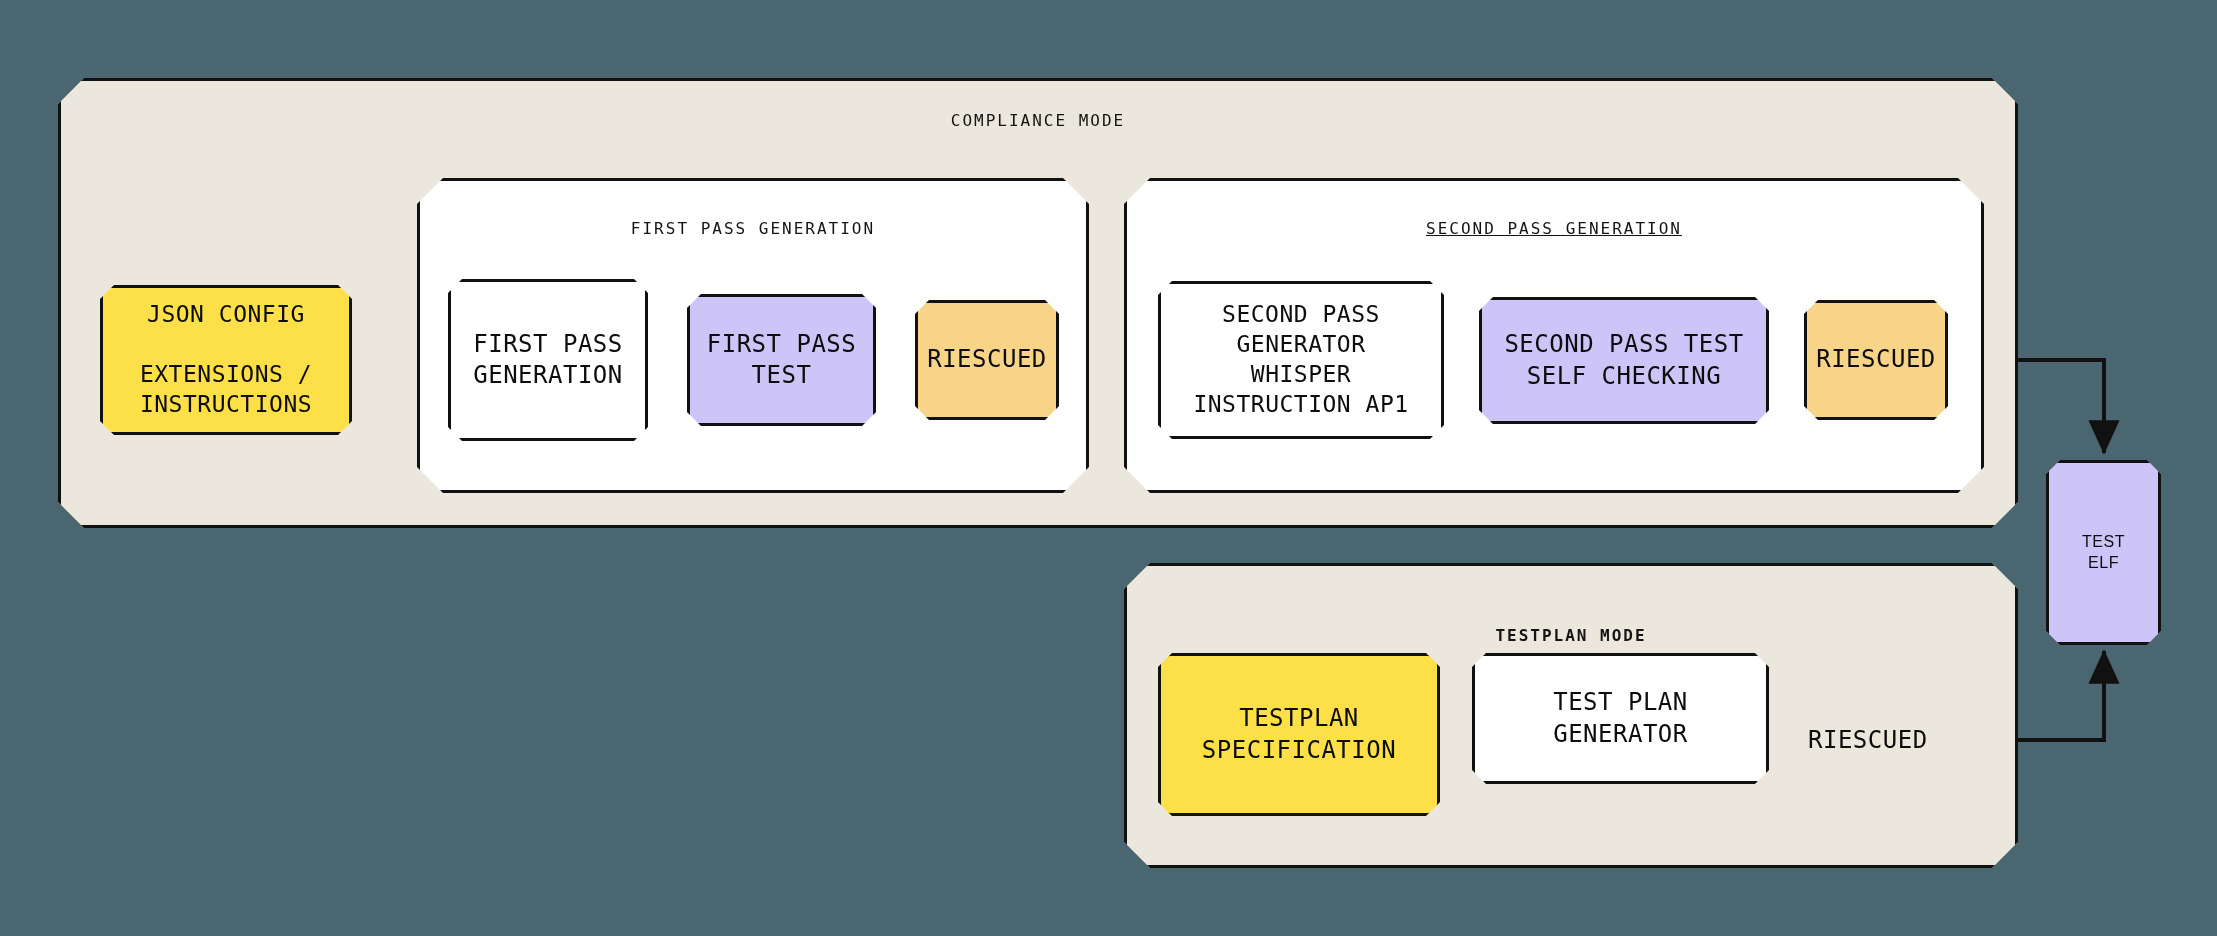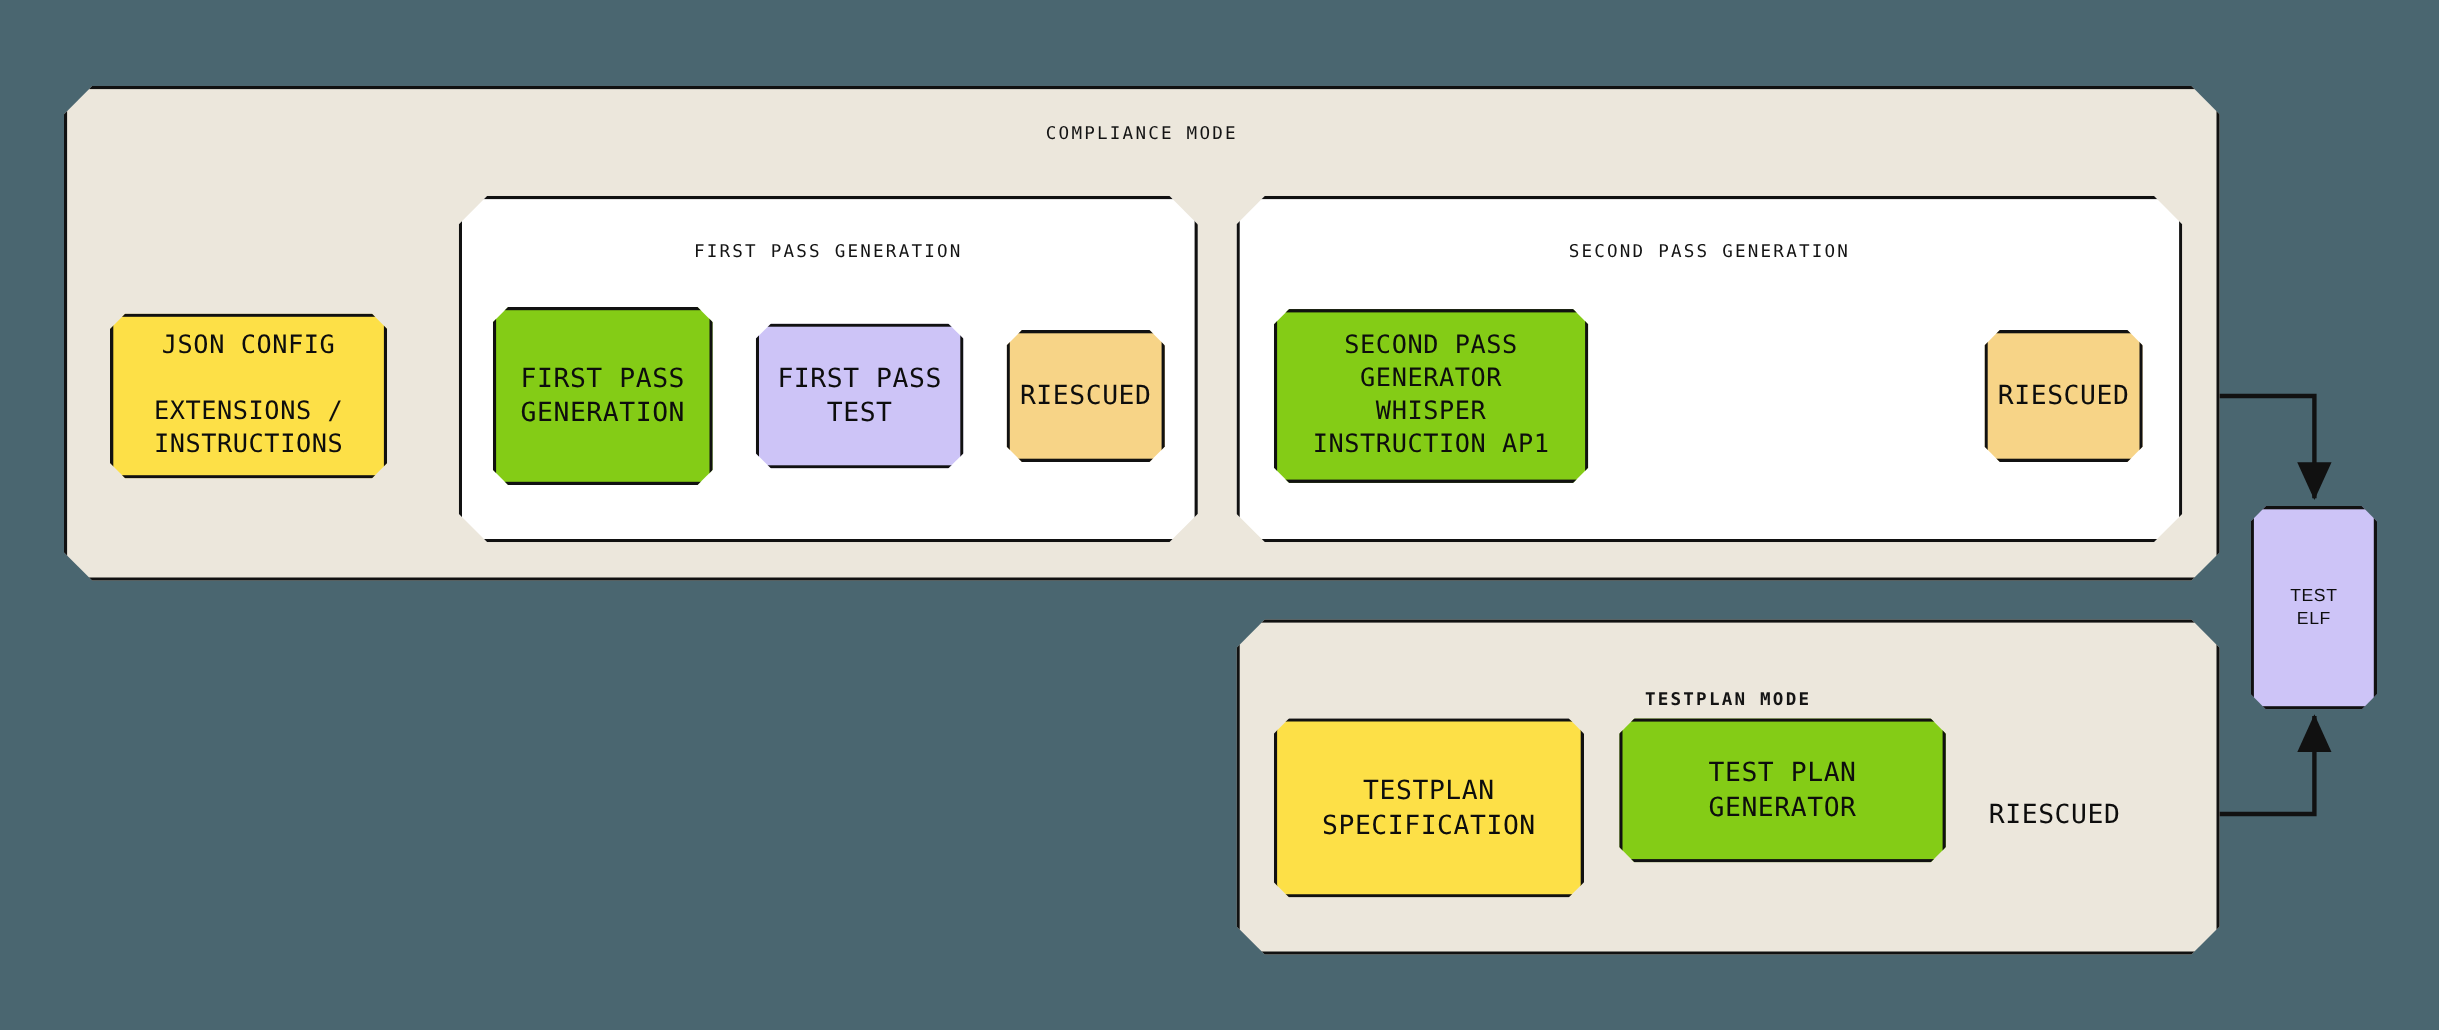--- a/index.html
+++ b/index.html
@@ -122,7 +122,7 @@
   </div>
 
   <div class="group white chamfer-lg" style="left:1124px; top:178px; width:860px; height:315px;">
-    <div class="group-title t25" style="top:38px;">SECOND PASS GENERATION</div>
+    <div class="group-title t25" style="top:38px;text-decoration:underline;">SECOND PASS GENERATION</div>
   </div>
 
   <div class="node chamfer-sm fill-salmon t23" style="left:100px; top:285px; width:252px; height:150px;">JSON CONFIG

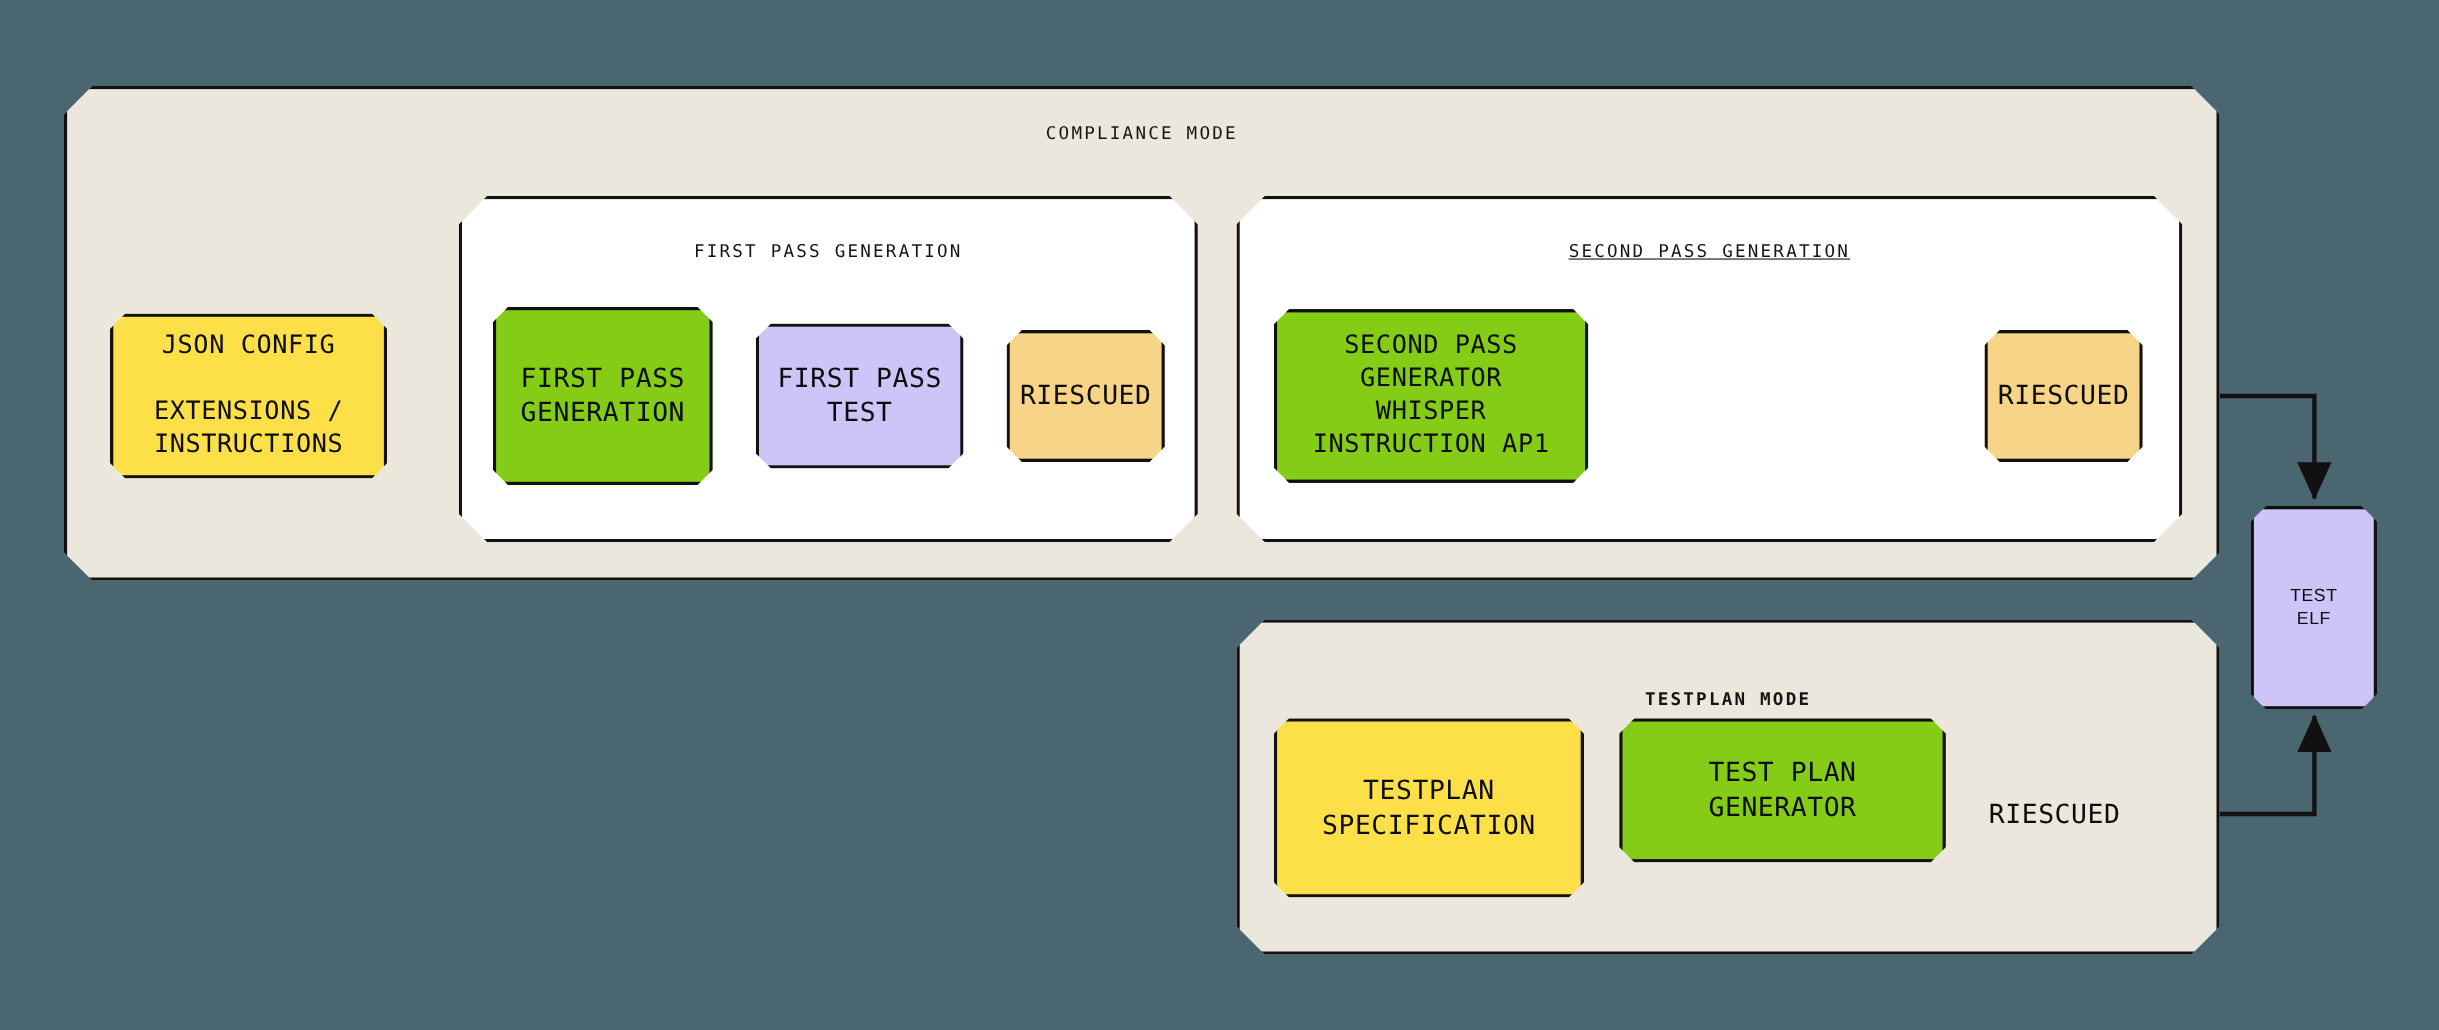--- a/index.html
+++ b/index.html
@@ -69,7 +69,7 @@
 
   
   .fill-salmon   { background: #fde047; }
-  .fill-cyan     { background: #84cc16; }
+  .fill-cyan     { background: #ffffff; }
   .fill-lavender { background: #cdc4f7; }
   .fill-yellow   { background: #f7d487; }
   .t23 { font-size: 23px; }

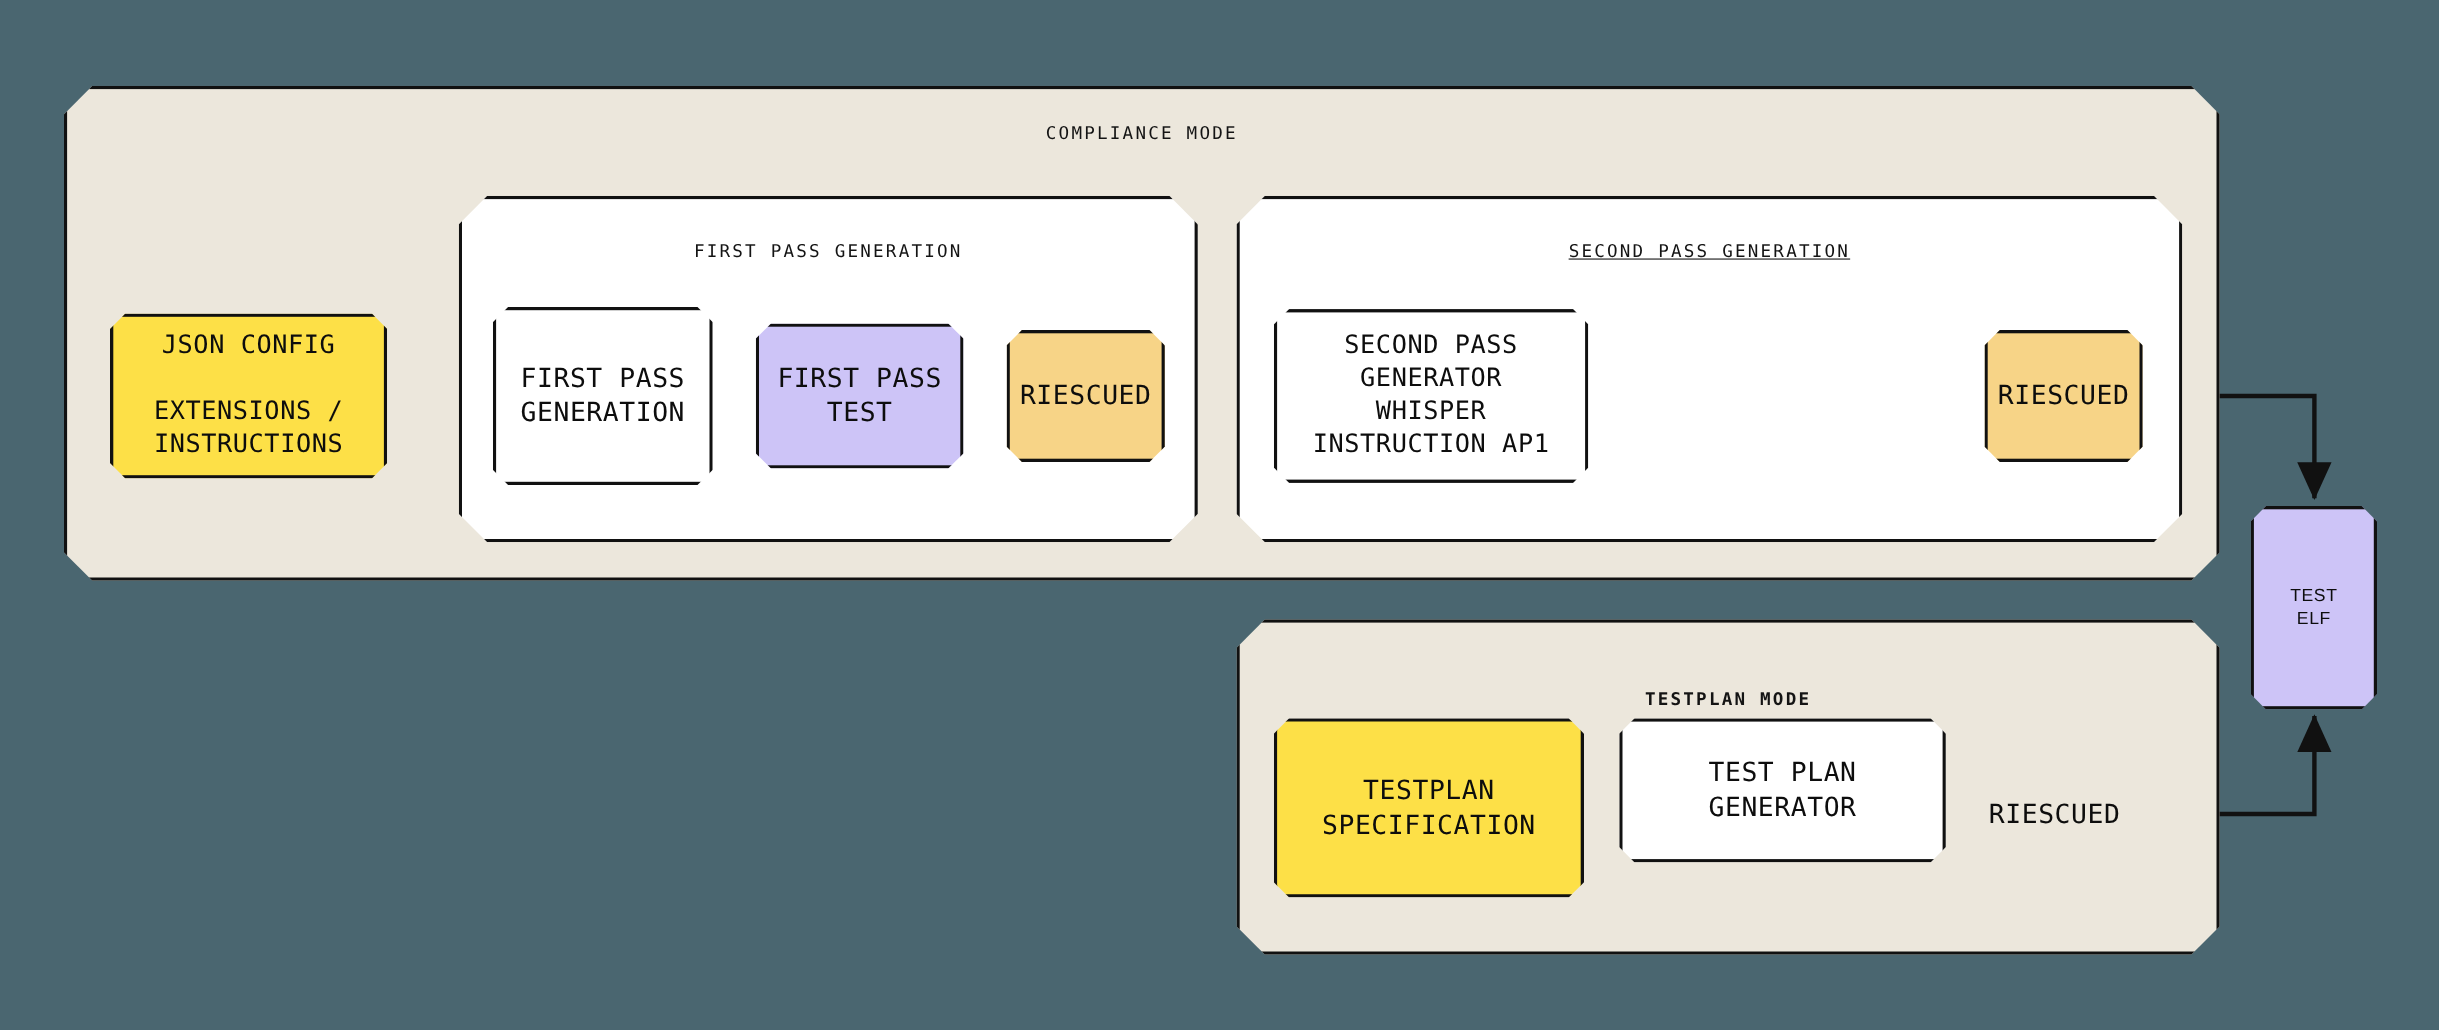--- a/index.html
+++ b/index.html
@@ -143,6 +143,8 @@
 WHISPER
 INSTRUCTION AP1</div>
 
+  <div class="node chamfer-sm fill-lavender t24" style="left:1479px; top:297px; width:290px; height:127px;">SECOND PASS TEST
+SELF CHECKING</div>
 
   <div class="node chamfer-sm fill-yellow t24" style="left:1804px; top:300px; width:144px; height:120px;">RIESCUED</div>
 

